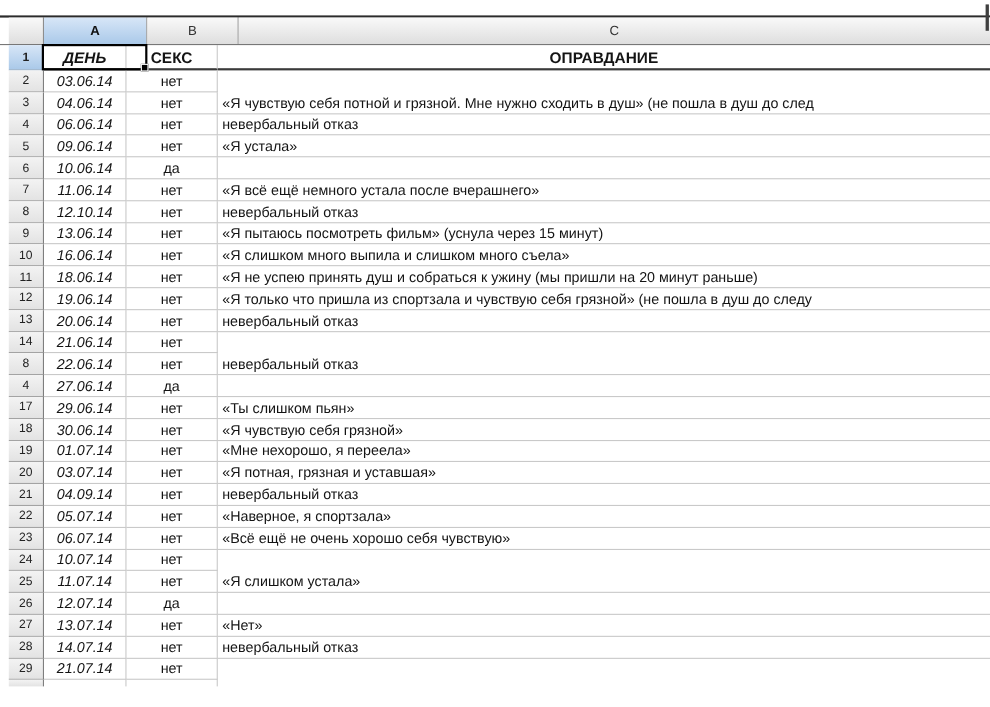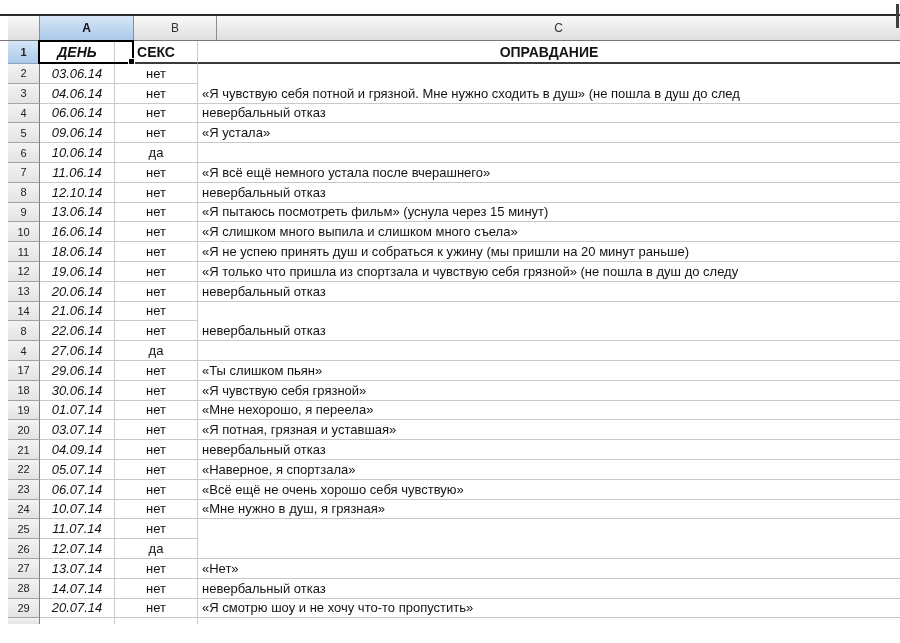--- a/index.html
+++ b/index.html
@@ -221,7 +221,6 @@
     <div class="gut">24</div>
     <div class="cell c-day">10.07.14</div>
     <div class="cell c-sex">нет</div>
-    <div class="cell c-exc">«Мне нужно в душ, я грязная»</div>
   </div>
         <div class="row">
     <div class="gut">25</div>

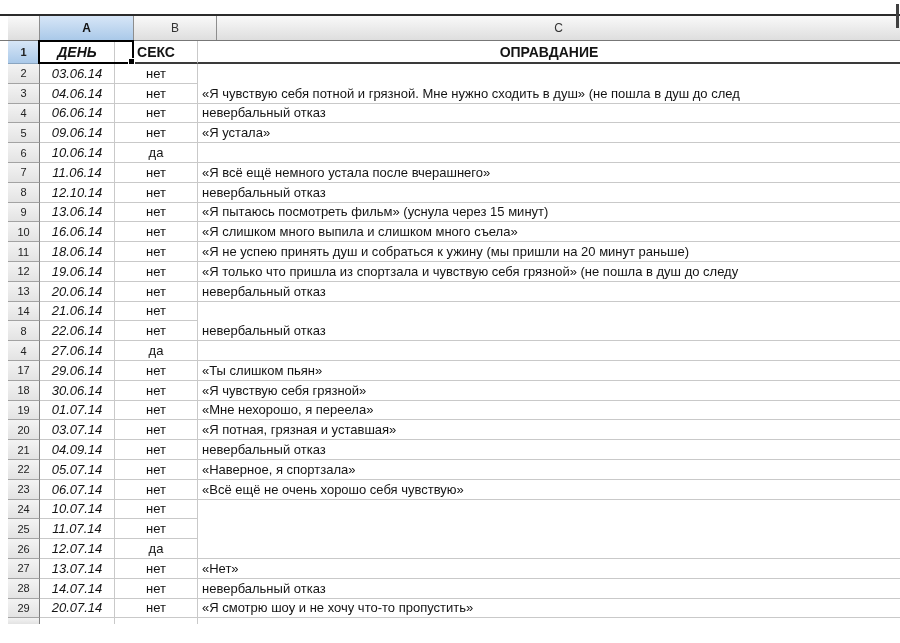--- a/index.html
+++ b/index.html
@@ -226,6 +226,7 @@
     <div class="gut">25</div>
     <div class="cell c-day">11.07.14</div>
     <div class="cell c-sex">нет</div>
+    <div class="cell c-exc">«Я слишком устала»</div>
   </div>
         <div class="row">
     <div class="gut">26</div>

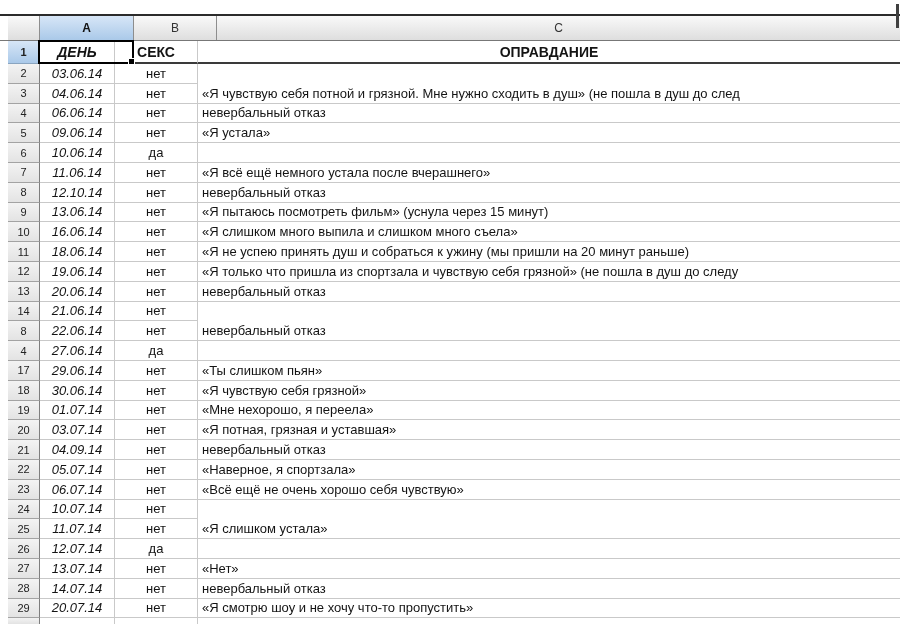--- a/index.html
+++ b/index.html
@@ -248,7 +248,7 @@
   </div>
         <div class="row">
     <div class="gut">29</div>
-    <div class="cell c-day">20.07.14</div>
+    <div class="cell c-day">21.07.14</div>
     <div class="cell c-sex">нет</div>
     <div class="cell c-exc">«Я смотрю шоу и не хочу что-то пропустить»</div>
   </div>

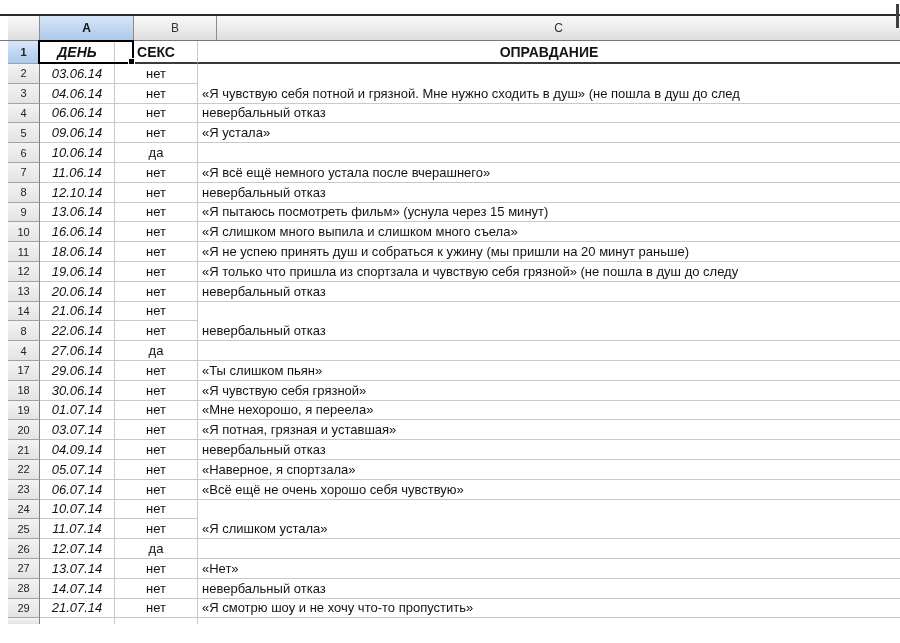--- a/index.html
+++ b/index.html
@@ -250,7 +250,6 @@
     <div class="gut">29</div>
     <div class="cell c-day">21.07.14</div>
     <div class="cell c-sex">нет</div>
-    <div class="cell c-exc">«Я смотрю шоу и не хочу что-то пропустить»</div>
   </div>
       </div>
 

